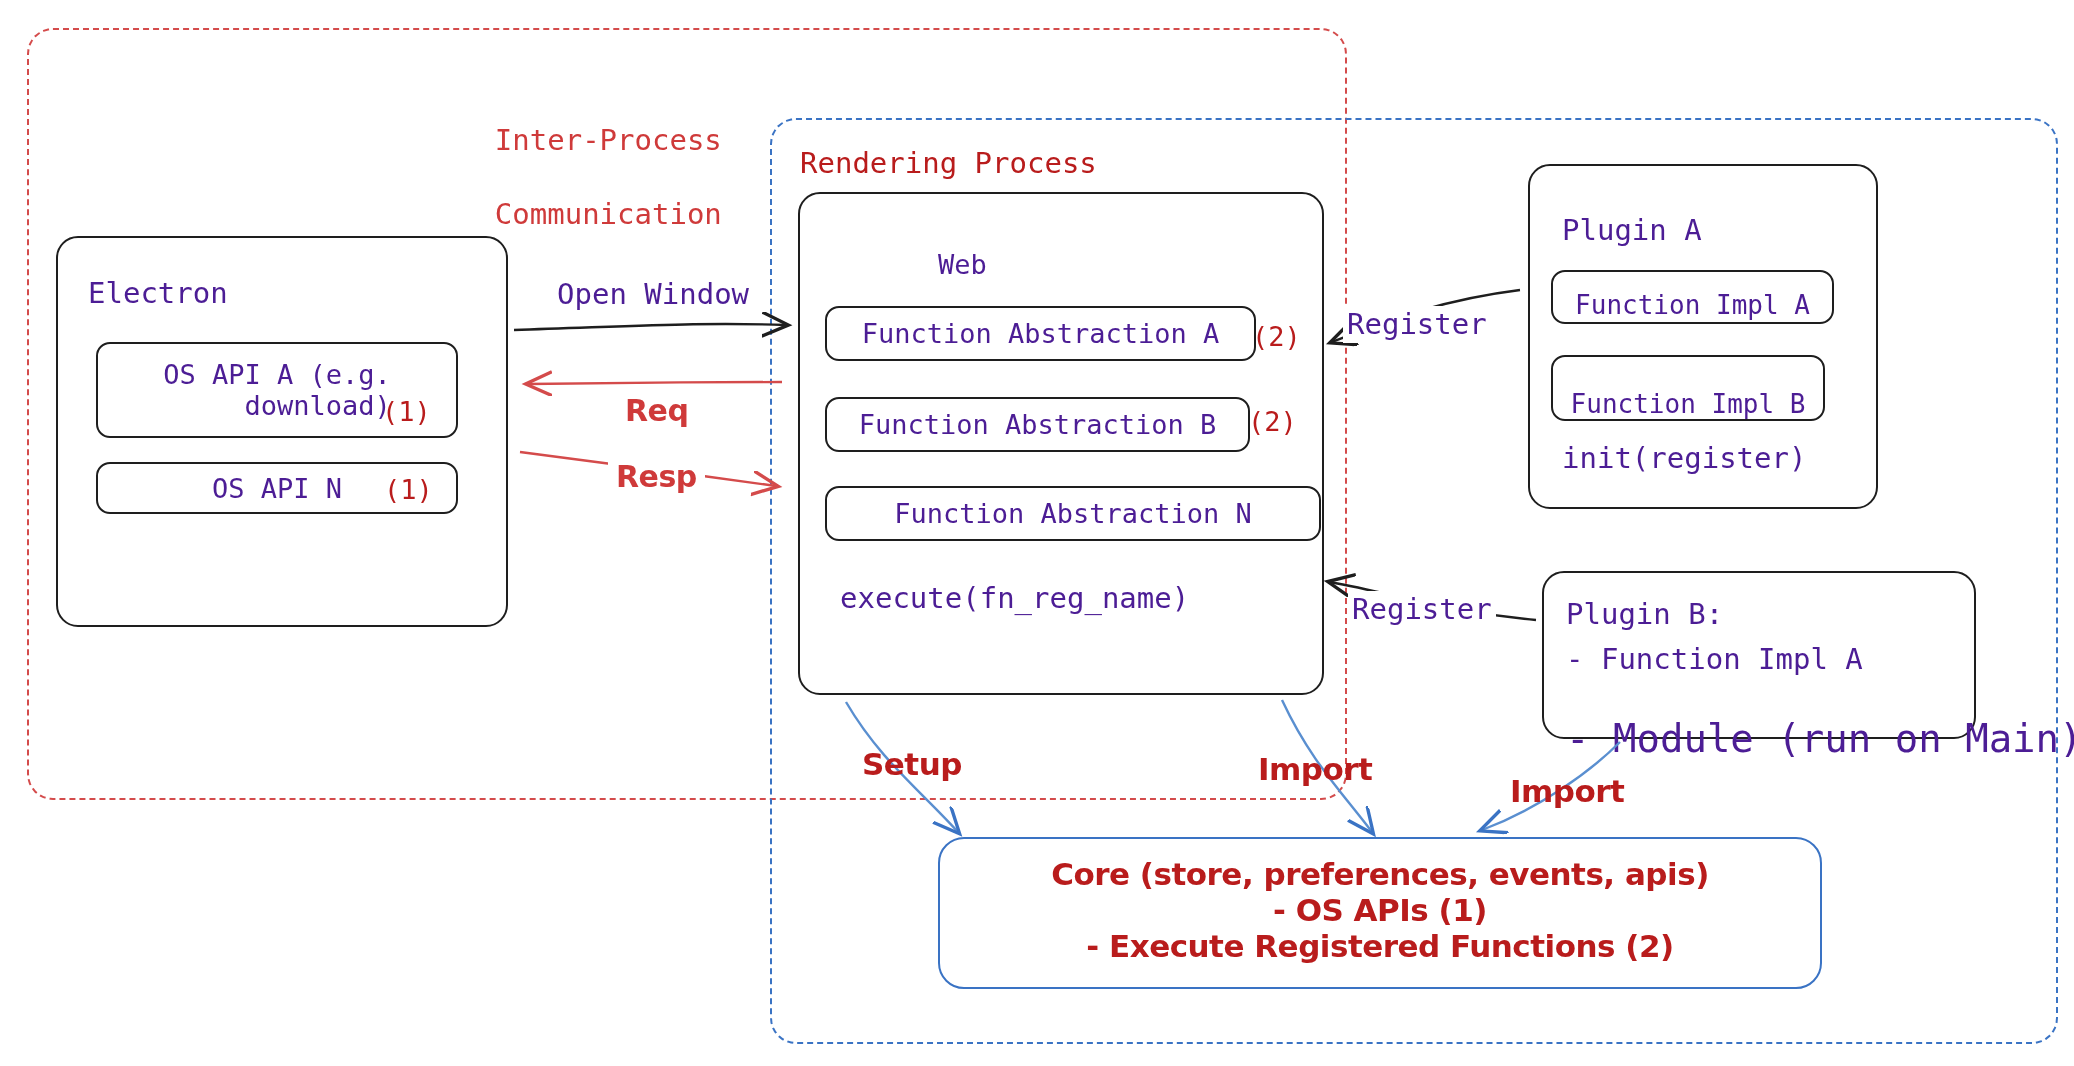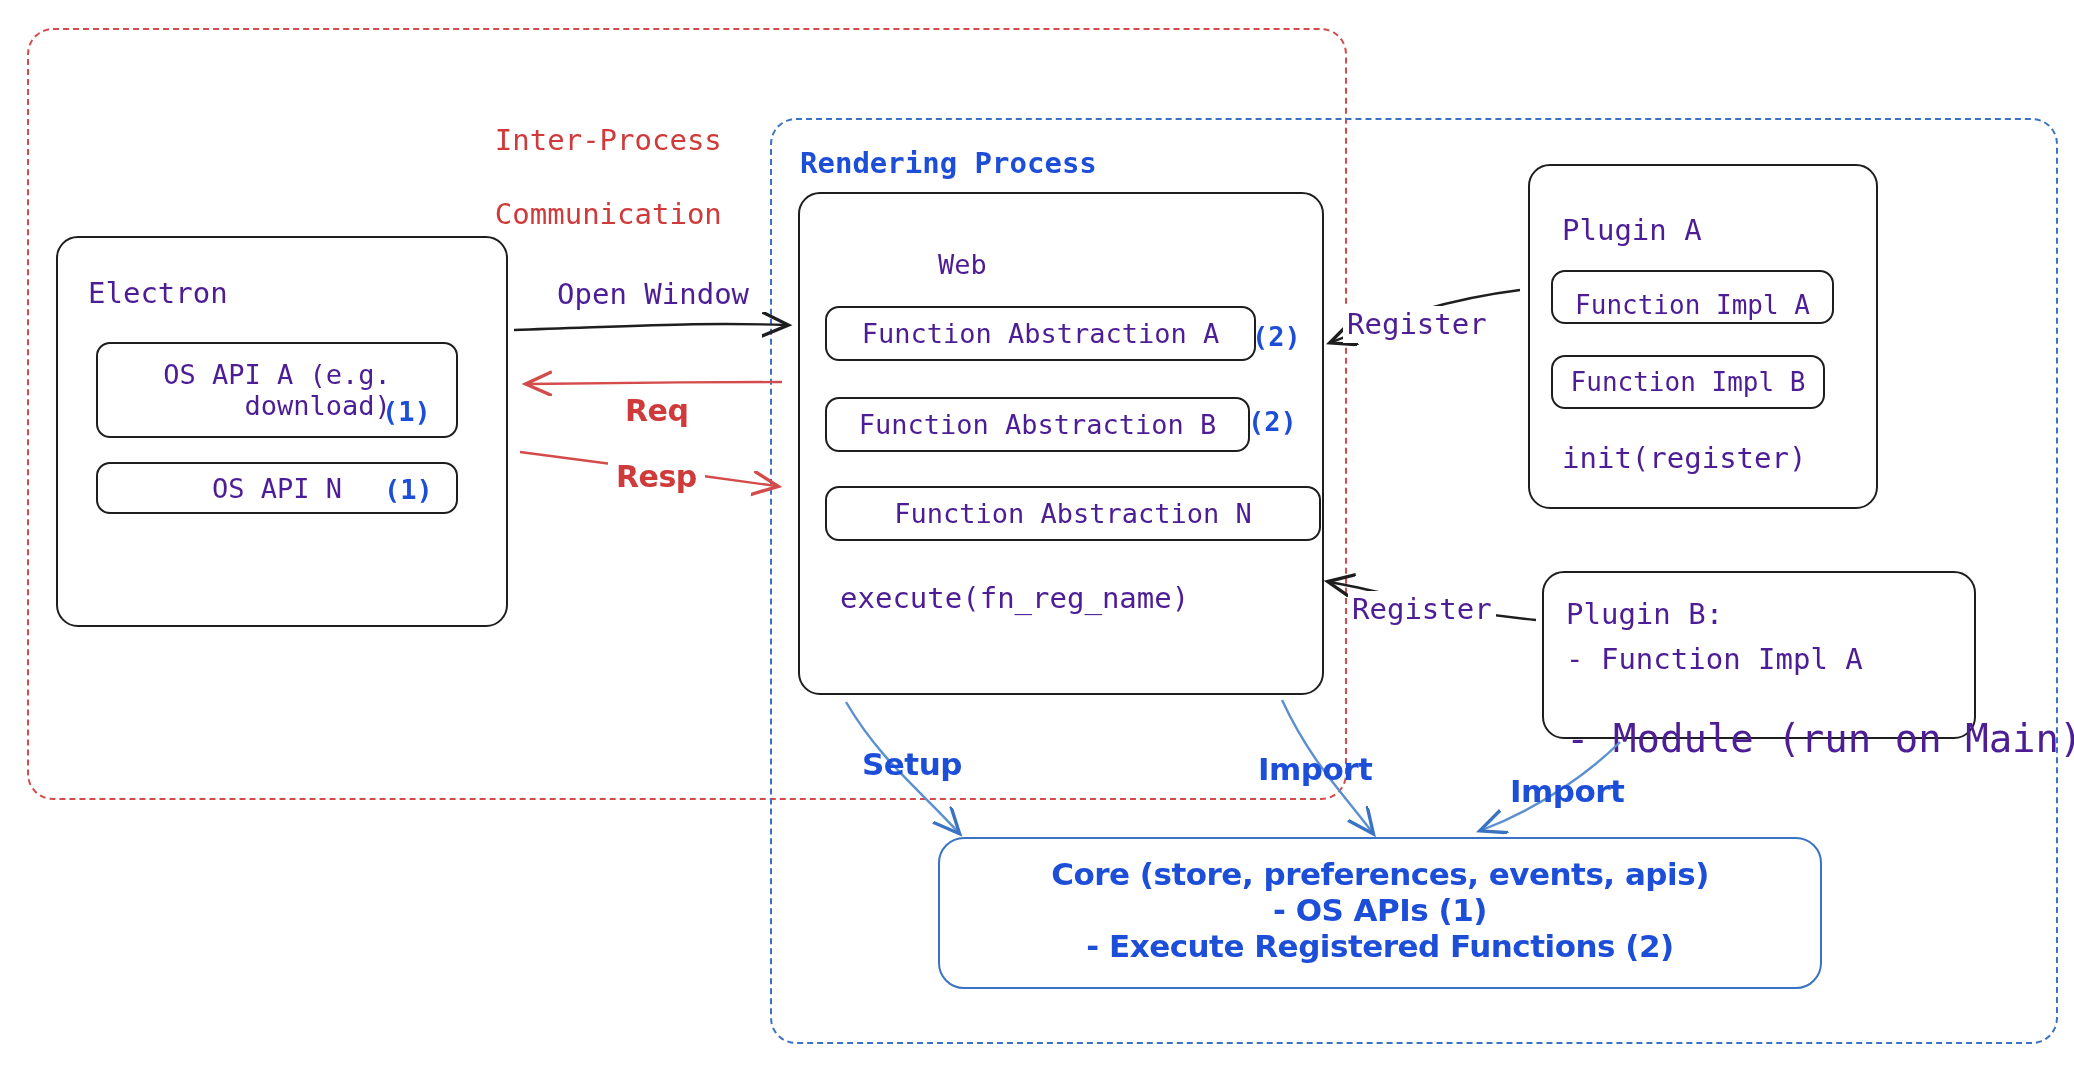--- a/index.html
+++ b/index.html
@@ -39,7 +39,7 @@
     letter-spacing: -0.5px;
   }
   .ink   { color: #4c1d95; }
-  .blue  { color: #1d4ed8; font-weight: bold; }
+  .blue  { color: #b91c1c; }
   .red   { color: #cf3a3a; }
 
   

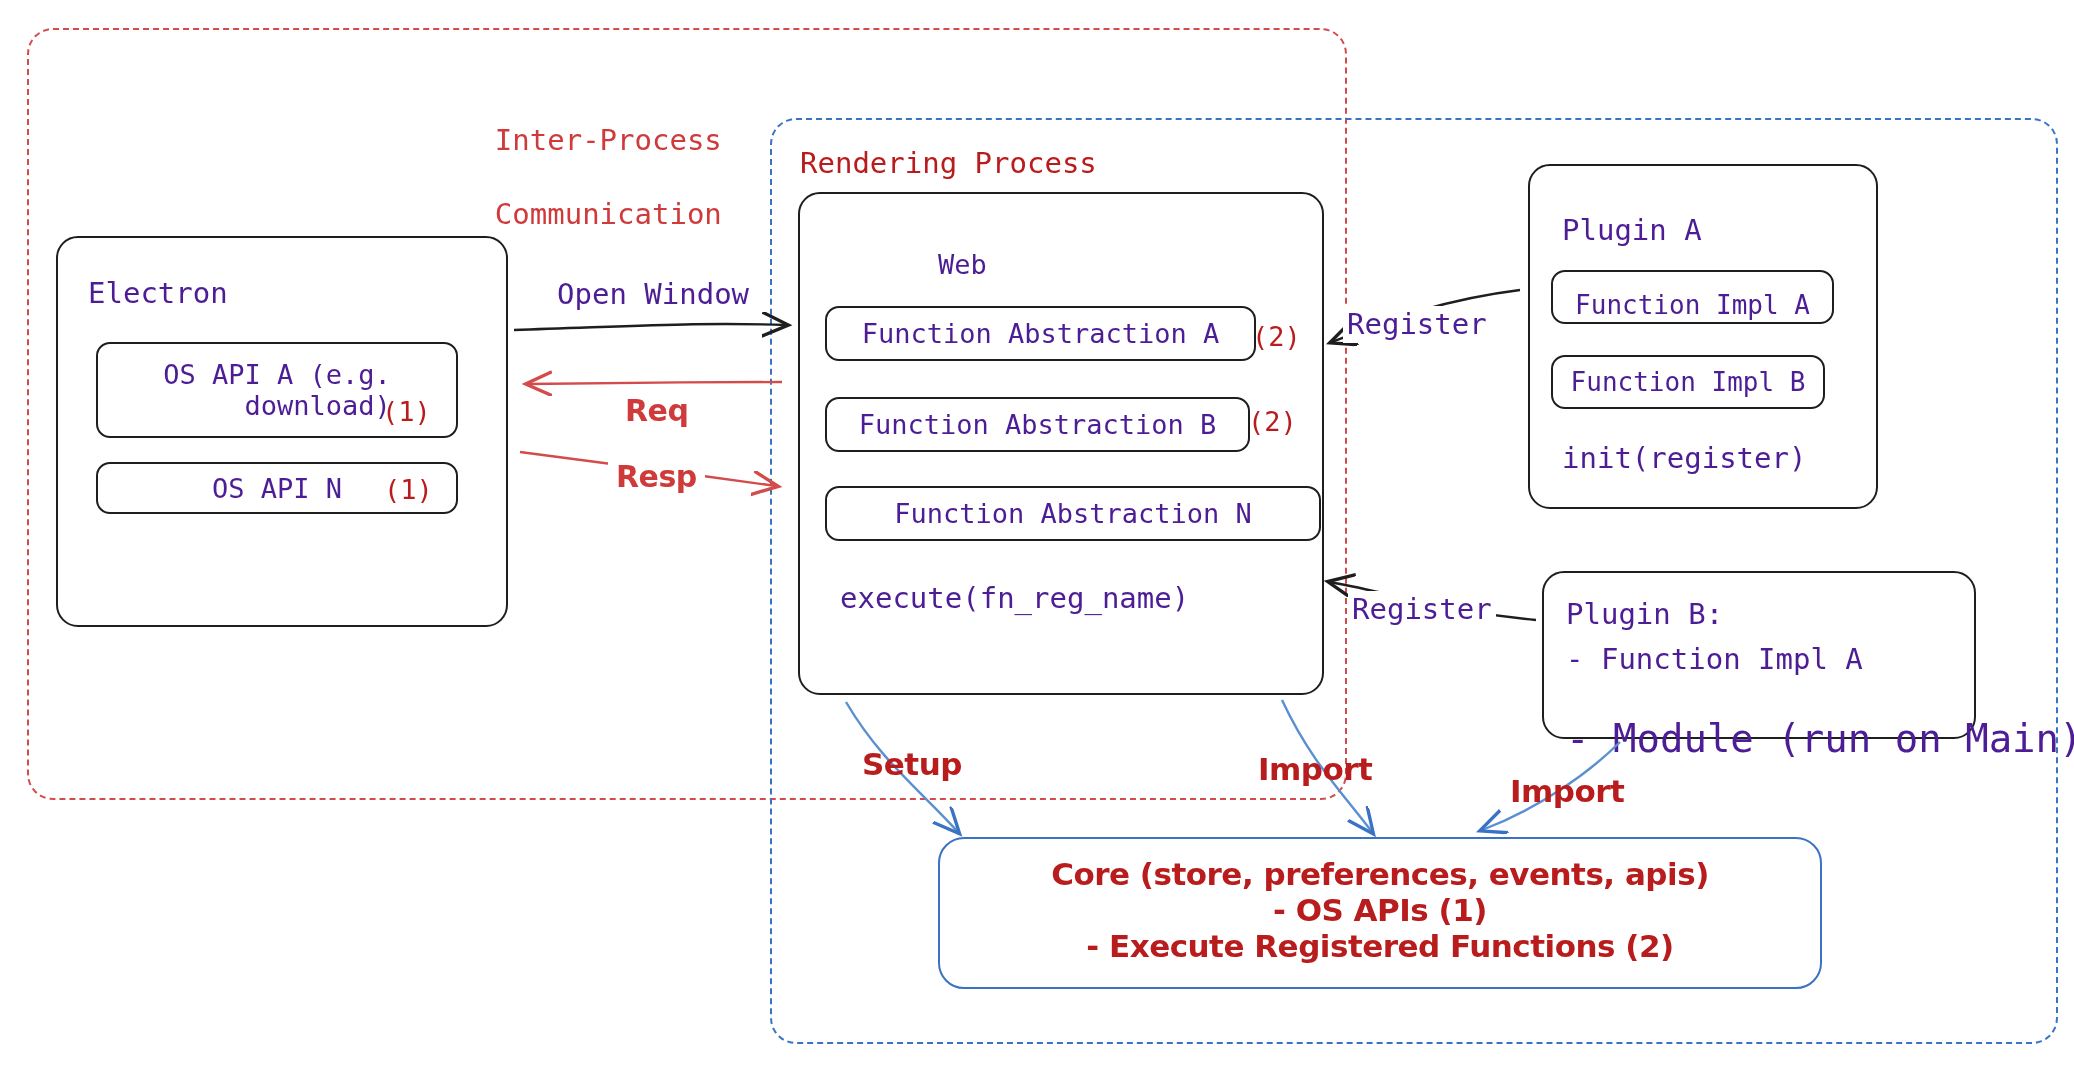--- a/index.html
+++ b/index.html
@@ -126,7 +126,7 @@
     <span class="mono ink" style="font-size:26px;margin-top:16px;">Function Impl A</span>
   </div>
 
-  <div class="box inner centered" style="left:1551px; top:355px; width:274px; height:54px;">
+  <div class="box inner centered" style="left:1551px; top:355px; width:274px; height:66px;align-items:flex-end;">
     <span class="mono ink" style="font-size:26px;">Function Impl B</span>
   </div>
 

